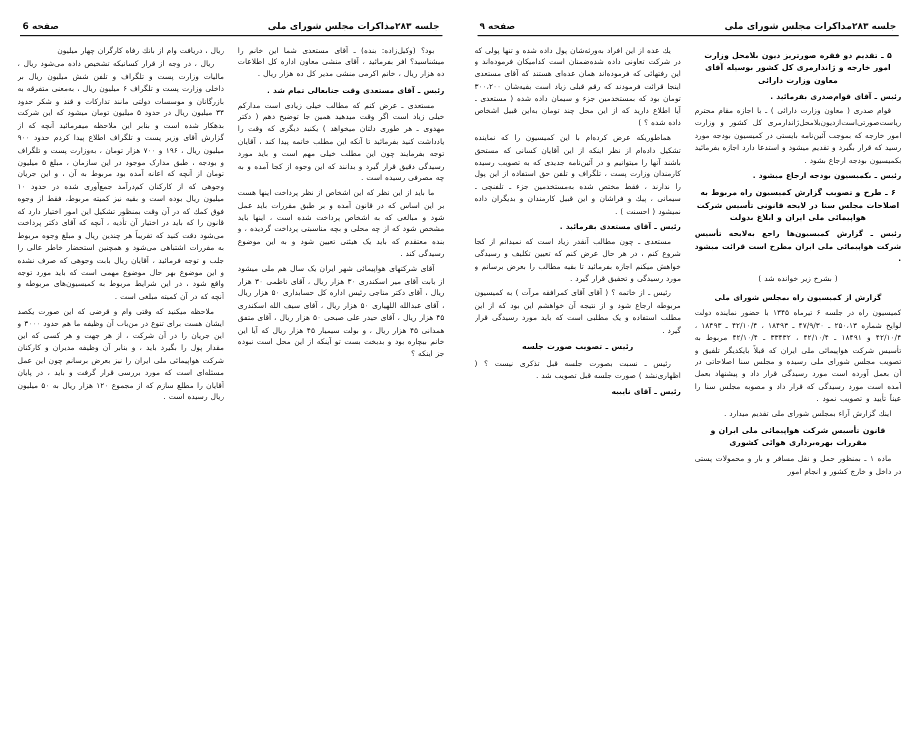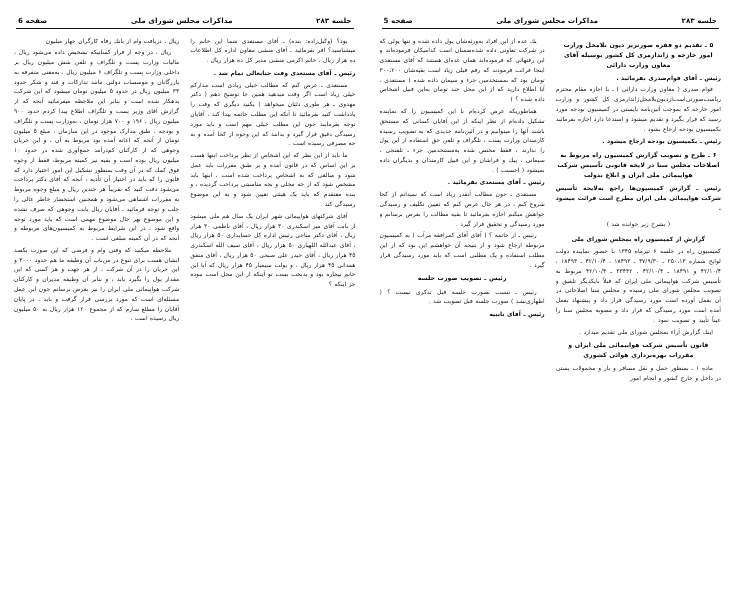--- a/index.html
+++ b/index.html
@@ -75,7 +75,6 @@
   .running-head .rh-slot { flex: 0 0 auto; }
   .running-head .rh-title {
     flex: 1 1 auto;
-    text-align: center;
     font-size: 7.4px;
   }
   .head-rule {

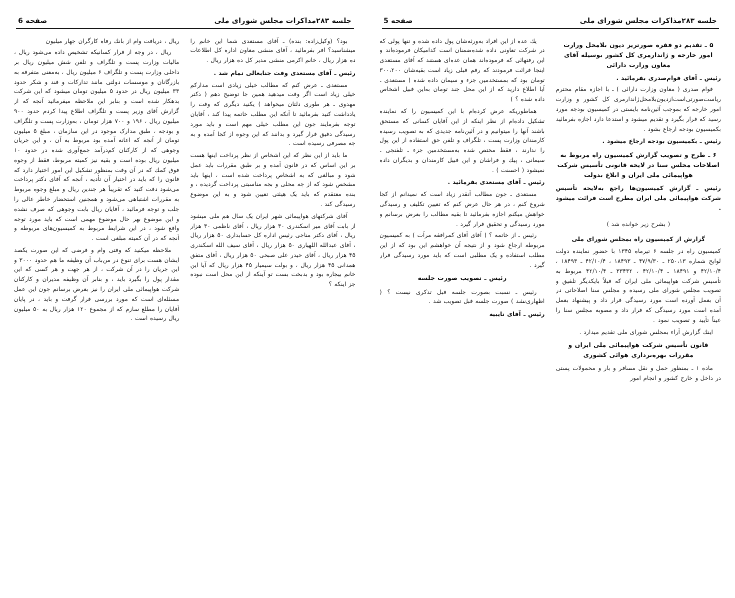--- a/index.html
+++ b/index.html
@@ -158,7 +158,7 @@
       <div class="running-head">
         <span class="rh-slot">جلسه ۲۸۳</span>
         <span class="rh-title">مذاکرات مجلس شورای ملی</span>
-        <span class="rh-slot">صفحه 5</span>
+        <span class="rh-slot">صفحه ۹</span>
       </div>
       <div class="head-rule"></div>
 

